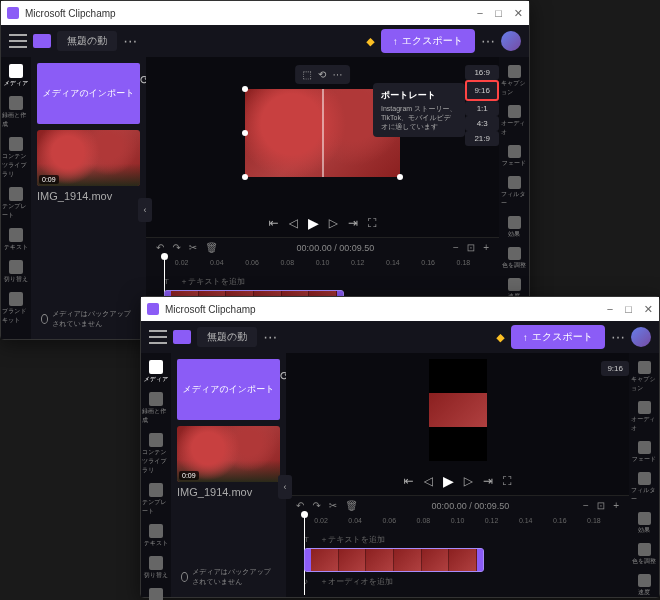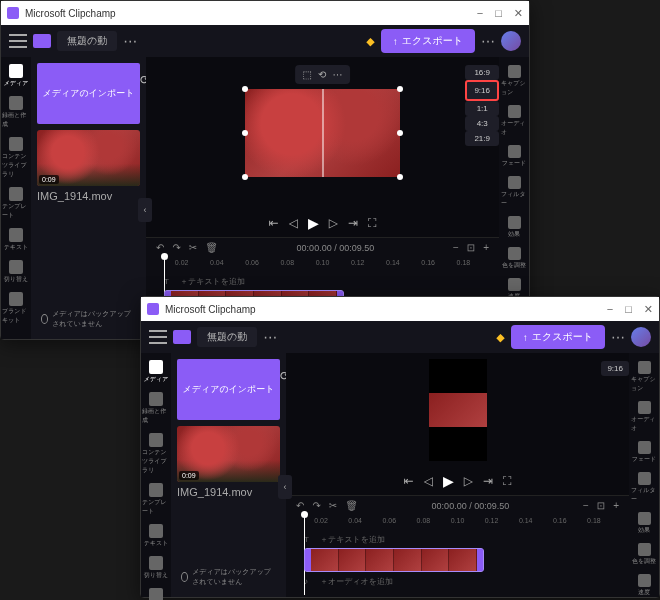--- a/index.html
+++ b/index.html
@@ -168,6 +168,10 @@
               <div class="hnd h-r"></div>
           </div>
         </div>
+        <div class="tooltip">
+          <div class="tt-title">ポートレート</div>
+          <div class="tt-body">Instagram ストーリー、TikTok、モバイルビデオに適しています</div>
+        </div>
         <div class="ar-panel">
           <div class="ar-btn">16:9</div>
           <div class="ar-btn hl">9:16</div>

